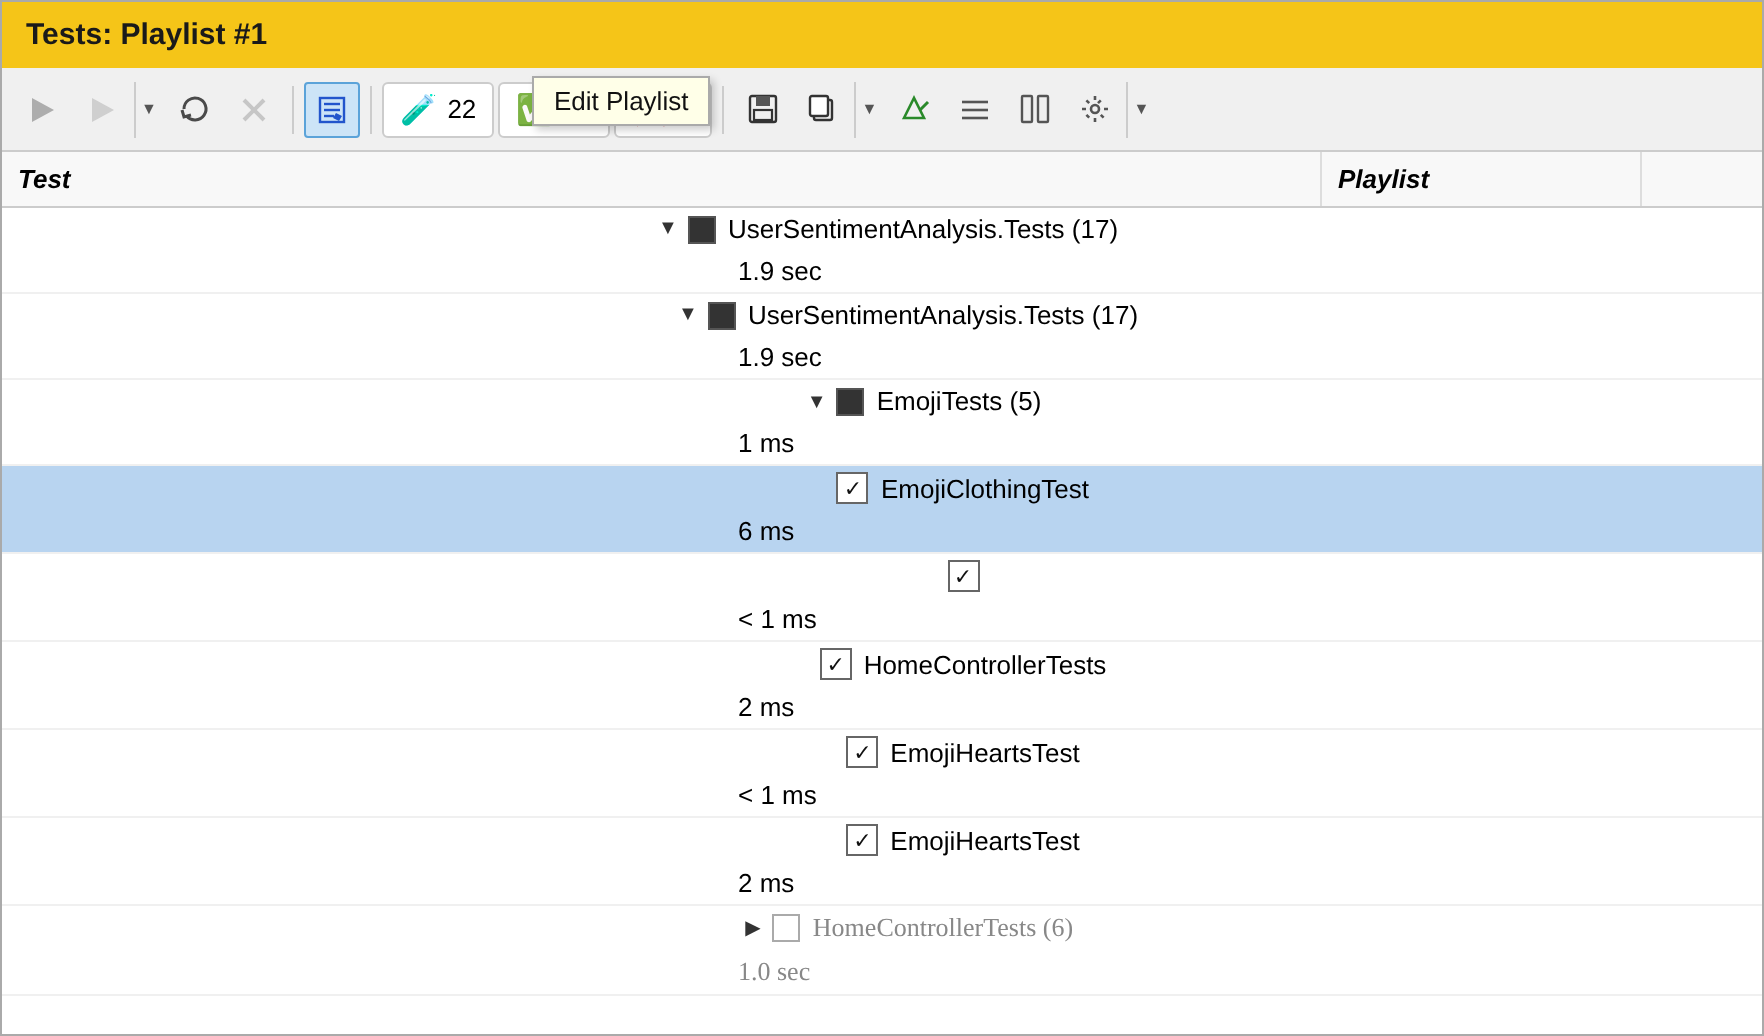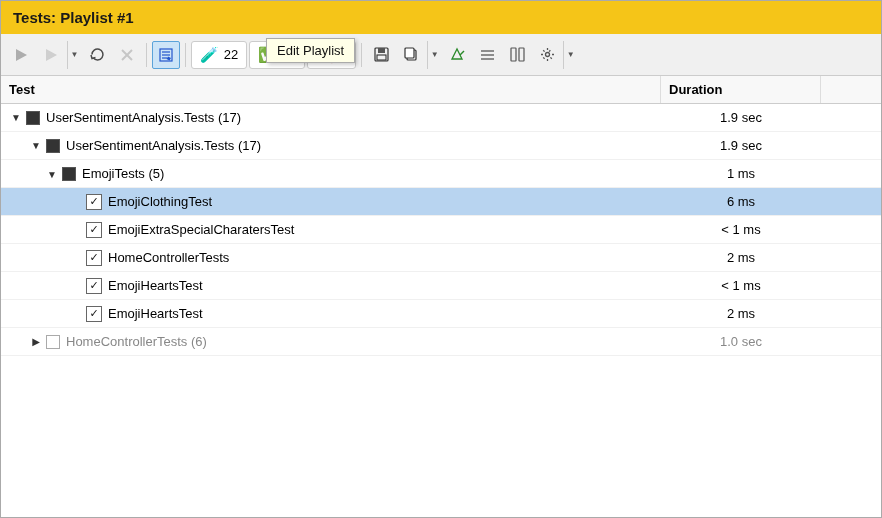--- a/index.html
+++ b/index.html
@@ -109,6 +109,7 @@
       border-bottom: 1px solid #ccc;
       background: #f8f8f8;
       flex-shrink: 0;
+      font-style: italic;
     }
     .col-test {
       flex: 1;

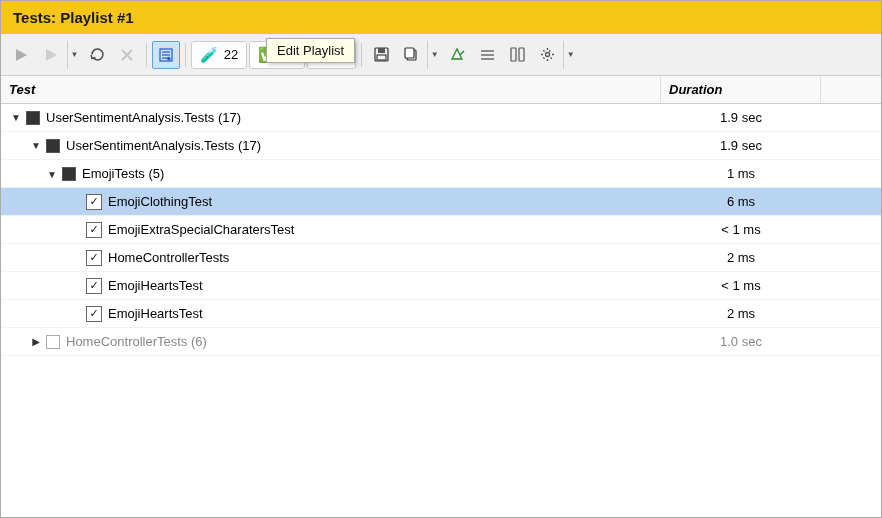--- a/index.html
+++ b/index.html
@@ -329,7 +329,7 @@
 
     <div class="table-header">
       <div class="col-test">Test</div>
-      <div class="col-duration">Duration</div>
+      <div class="col-duration">Playlist</div>
       <div class="col-extra"></div>
     </div>
 

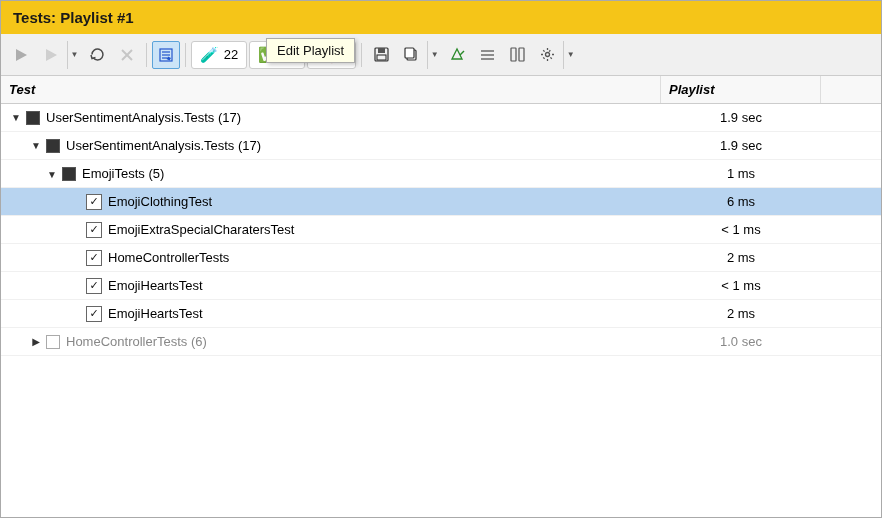--- a/index.html
+++ b/index.html
@@ -135,6 +135,7 @@
       align-items: center;
       border-bottom: 1px solid #f0f0f0;
       min-height: 28px;
+      flex-direction: column;
     }
     .tree-row.selected {
       background: #b8d4f0;

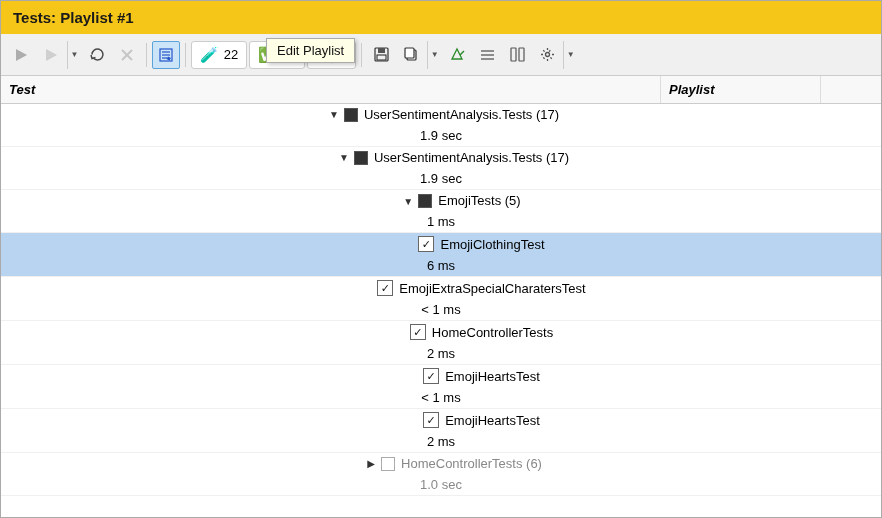--- a/index.html
+++ b/index.html
@@ -153,7 +153,7 @@
     .tree-cell-duration {
       width: 160px;
       padding: 3px 8px;
-      text-align: center;
+      text-align: left;
     }
     .tree-cell-extra {
       width: 60px;

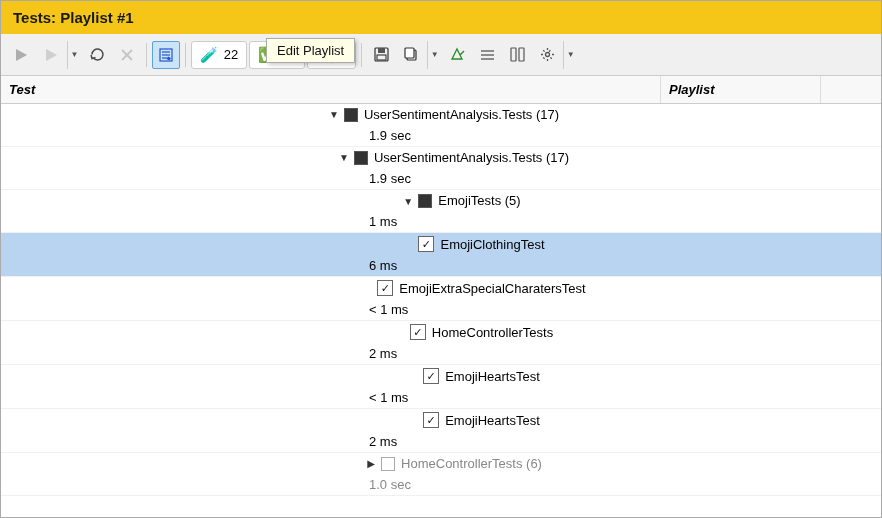--- a/index.html
+++ b/index.html
@@ -380,7 +380,6 @@
         <div class="tree-cell-test indent4">
           <span class="expand-arrow empty"></span>
           <span class="checkbox-checked">✓</span>
-          <span class="row-label">EmojiExtraSpecialCharatersTest</span>
         </div>
         <div class="tree-cell-duration">&lt; 1 ms</div>
         <div class="tree-cell-extra"></div>

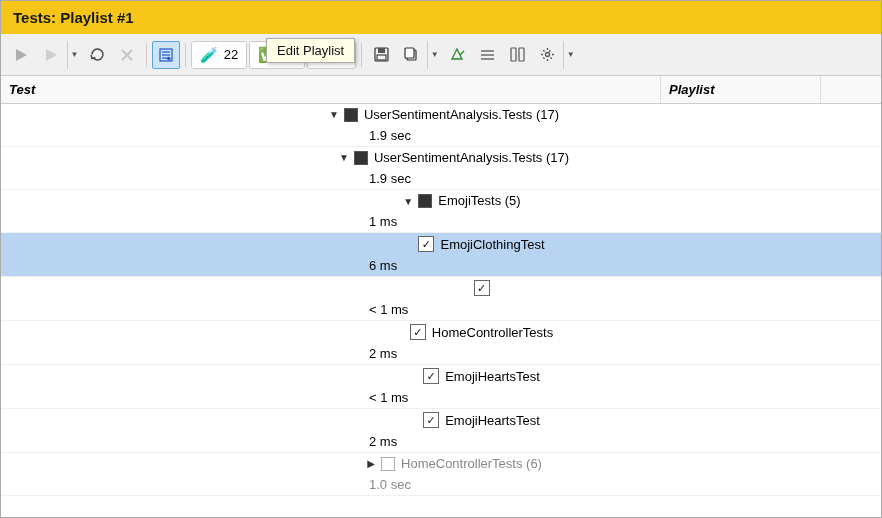--- a/index.html
+++ b/index.html
@@ -142,6 +142,7 @@
     }
     .tree-row.greyed {
       color: #888;
+      font-family: Liberation Serif, serif;
     }
     .tree-cell-test {
       flex: 1;

